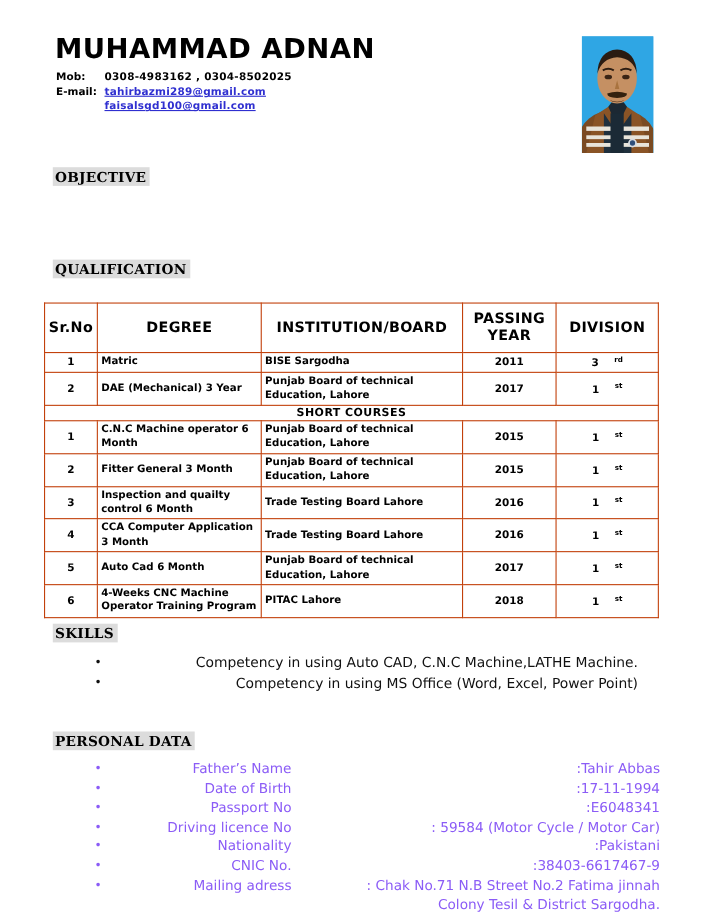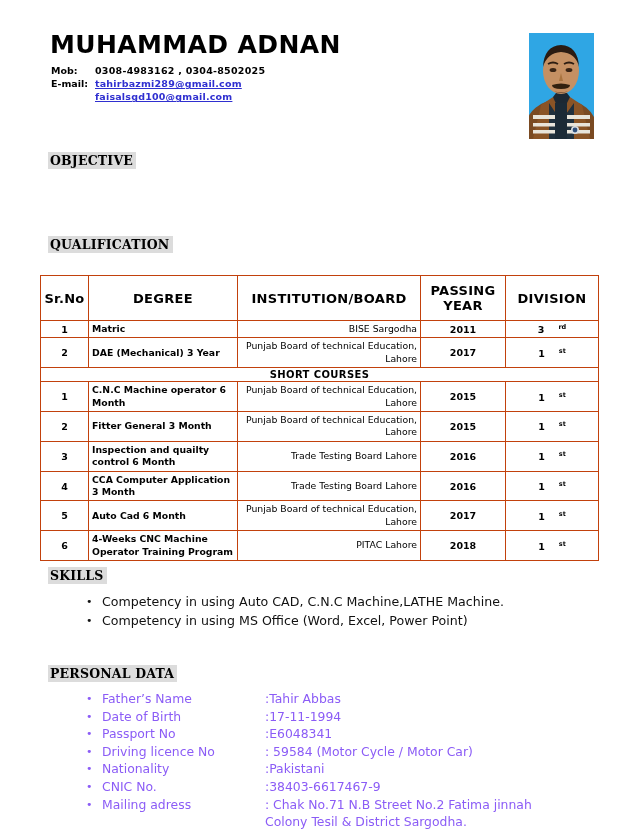--- a/index.html
+++ b/index.html
@@ -150,9 +150,9 @@
     padding-left: 5px;
   }
   .cell-inst {
-    text-align: right;
+    text-align: left;
     font-size: 9.3px;
-    font-weight: normal;
+    font-weight: bold;
     line-height: 12.4px;
   }
   .cell-year {

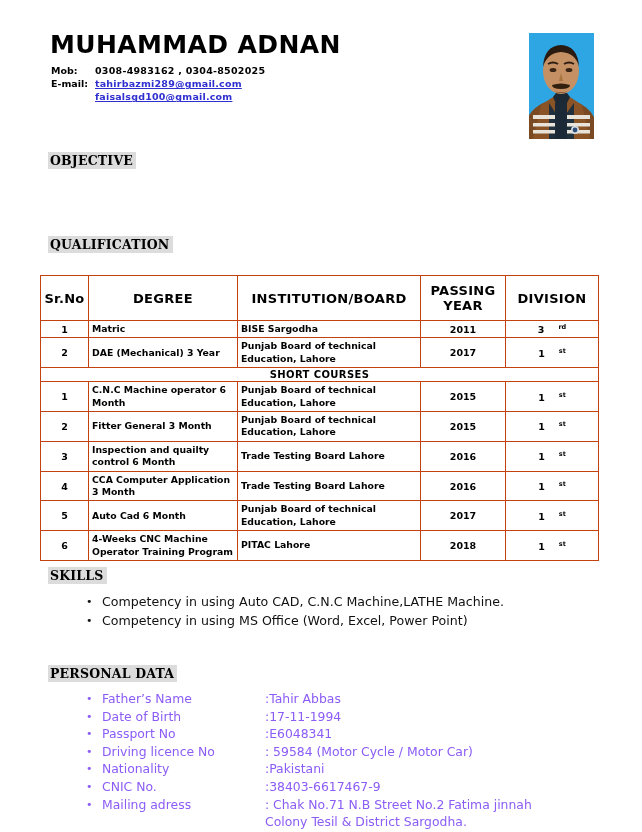--- a/index.html
+++ b/index.html
@@ -184,6 +184,7 @@
     margin: 0;
     padding: 0;
     list-style: none;
+    text-align: right;
   }
   .bullet-list li {
     position: relative;

